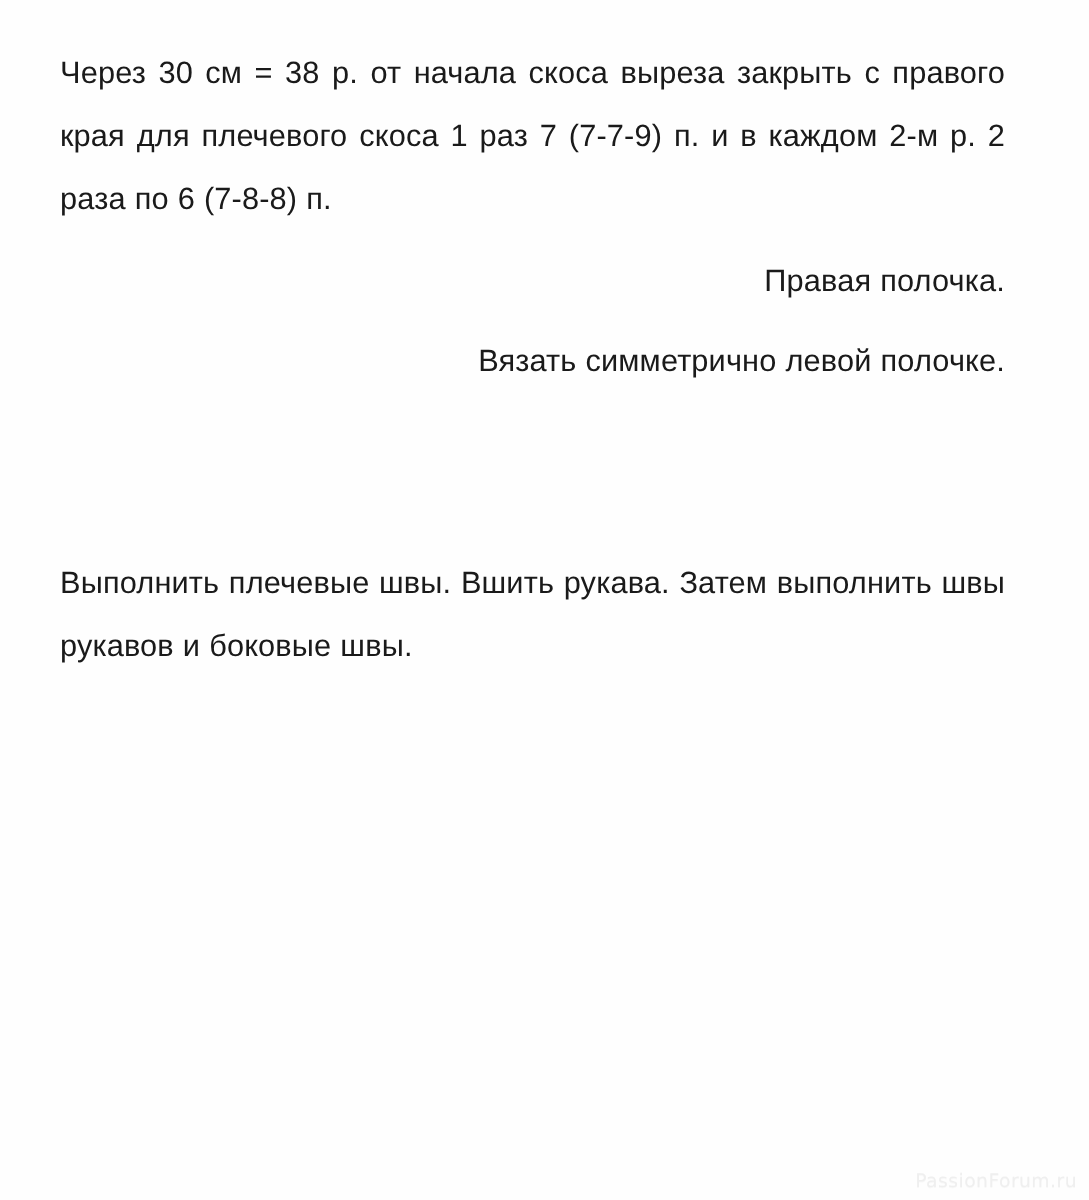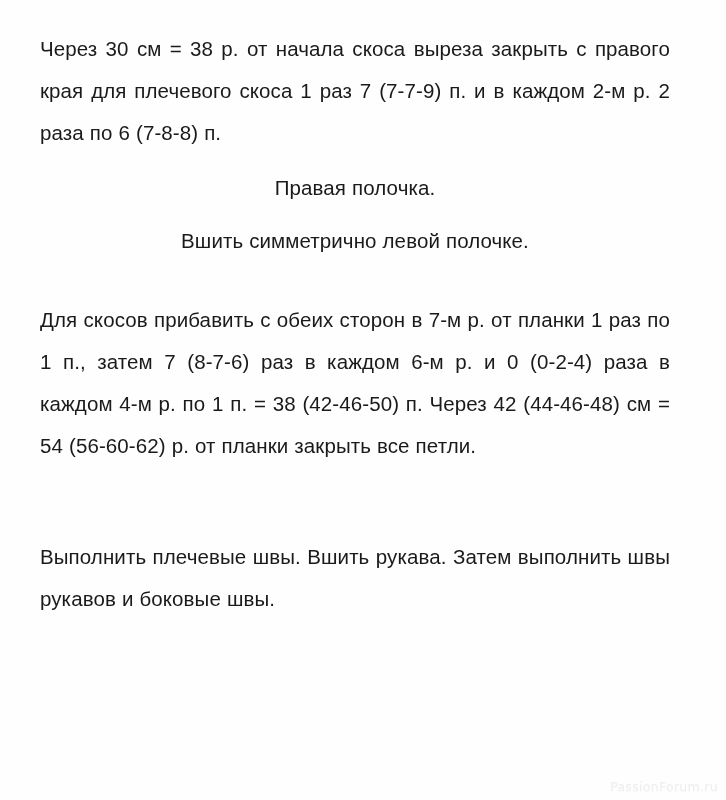--- a/index.html
+++ b/index.html
@@ -47,7 +47,7 @@
 
   
   .para.single {
-    text-align: center;
+    text-align: right;
   }
 
   .gap-sm { height: 11px; }

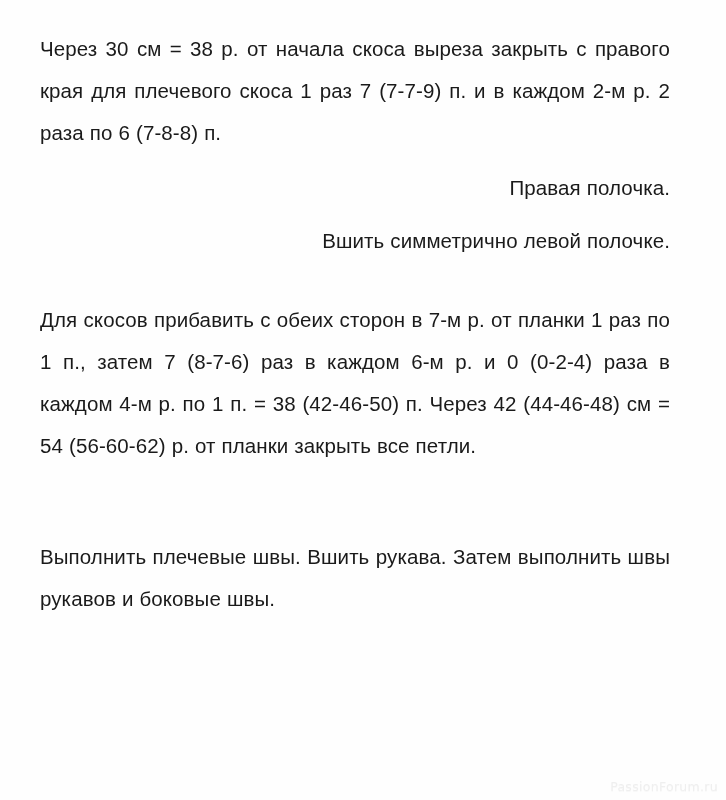--- a/index.html
+++ b/index.html
@@ -82,7 +82,7 @@
 
     <div class="gap-sm"></div>
 
-    <p class="para single">Вшить симметрично левой полочке.</p>
+    <p class="para single">Вязать симметрично левой полочке.</p>
 
     <div class="gap-sm"></div>
 

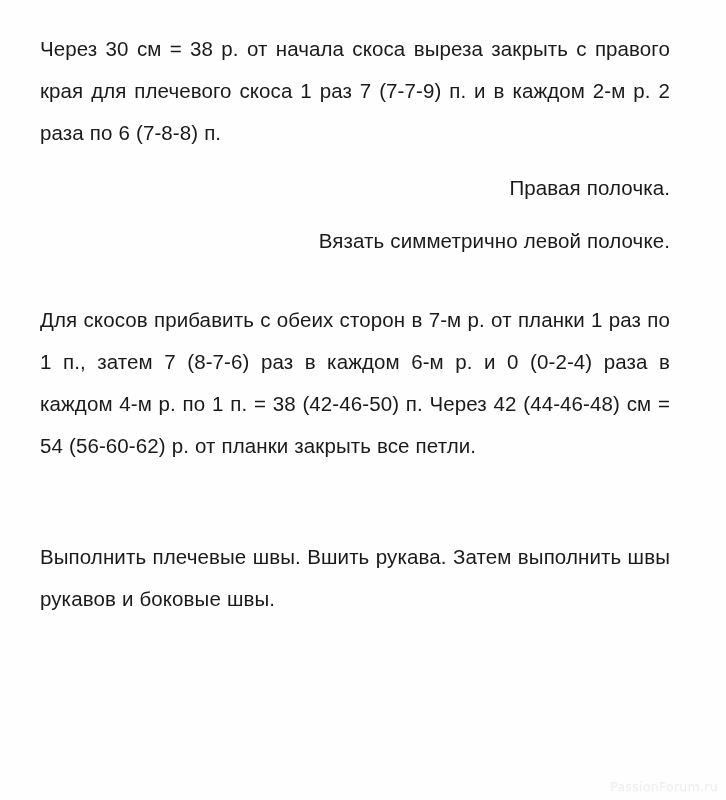--- a/index.html
+++ b/index.html
@@ -92,7 +92,6 @@
 
     <div class="gap-md"></div>
 
-    <p class="para">Для скосов прибавить с обеих сторон в 7-м р. от планки 1 раз по 1 п., затем 7 (8-7-6) раз в каждом 6-м р. и 0 (0-2-4) раза в каждом 4-м р. по 1 п. = 38 (42-46-50) п. Через 42 (44-46-48) см = 54 (56-60-62) р. от планки закрыть все петли.</p>
 
     <div class="gap-lg"></div>
 

